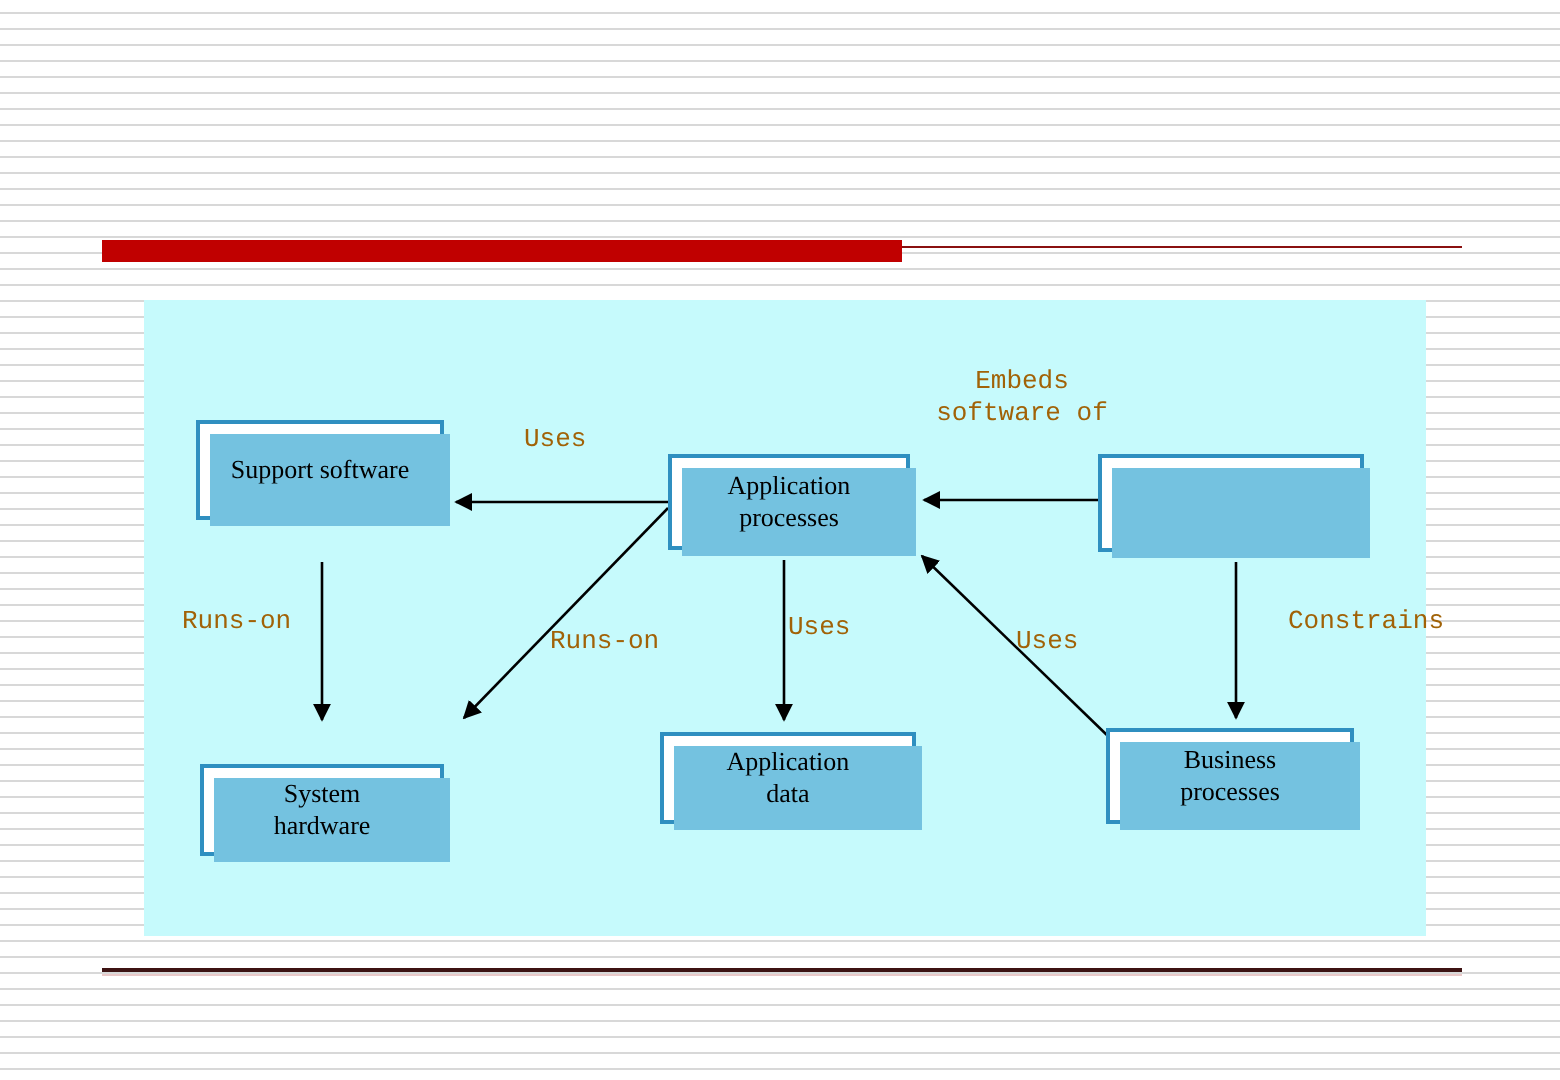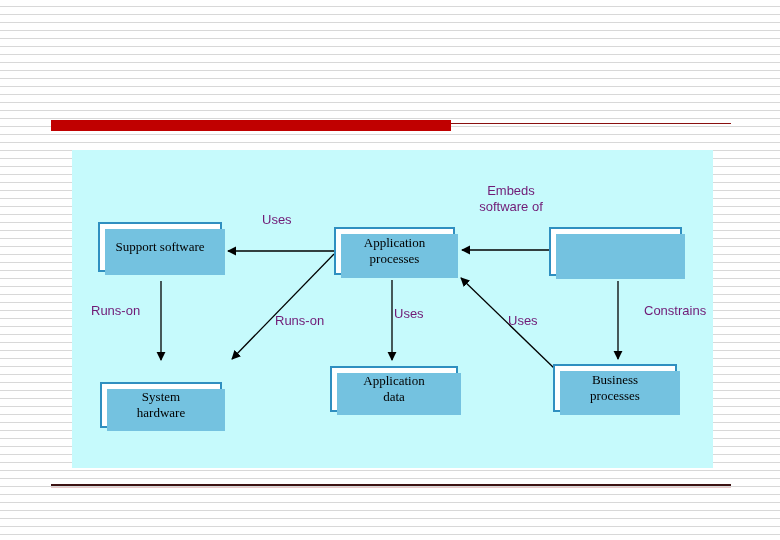--- a/index.html
+++ b/index.html
@@ -117,9 +117,9 @@
   
   .edge-label {
     position: absolute;
-    font-family: Liberation Sans, sans-serif;
+    font-family: Liberation Mono, monospace;
     font-size: 13px;
-    color: #701a75;
+    color: #a16207;
     white-space: nowrap;
     line-height: 1.2;
     z-index: 4;

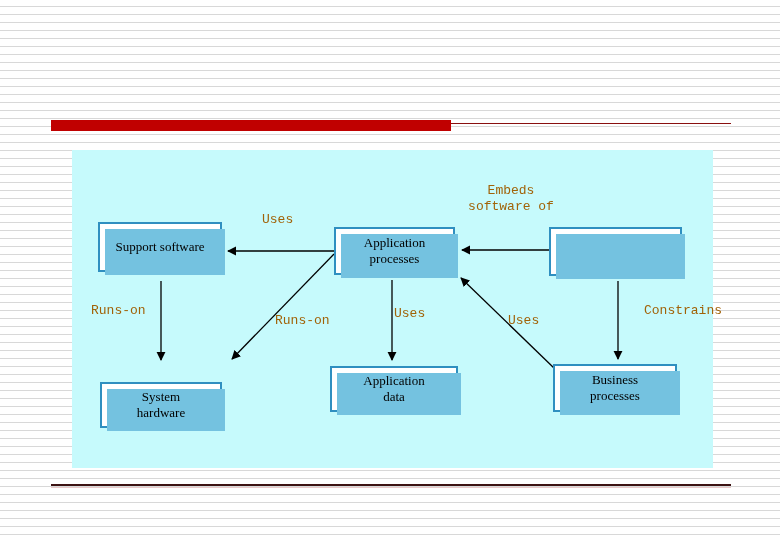--- a/index.html
+++ b/index.html
@@ -107,7 +107,7 @@
   }
 
   
-  #node-support-software { left: 26px;  top: 72px;  width: 124px; height: 50px; }
+  #node-support-software { left: 26px;  top: 60px;  width: 124px; height: 50px; }
   #node-application-software { left: 262px; top: 77px; width: 121px; height: 48px; }
   #node-business-policies { left: 477px; top: 77px; width: 133px; height: 49px; }
   #node-system-hardware  { left: 28px;  top: 232px; width: 122px; height: 46px; justify-content: center; }

